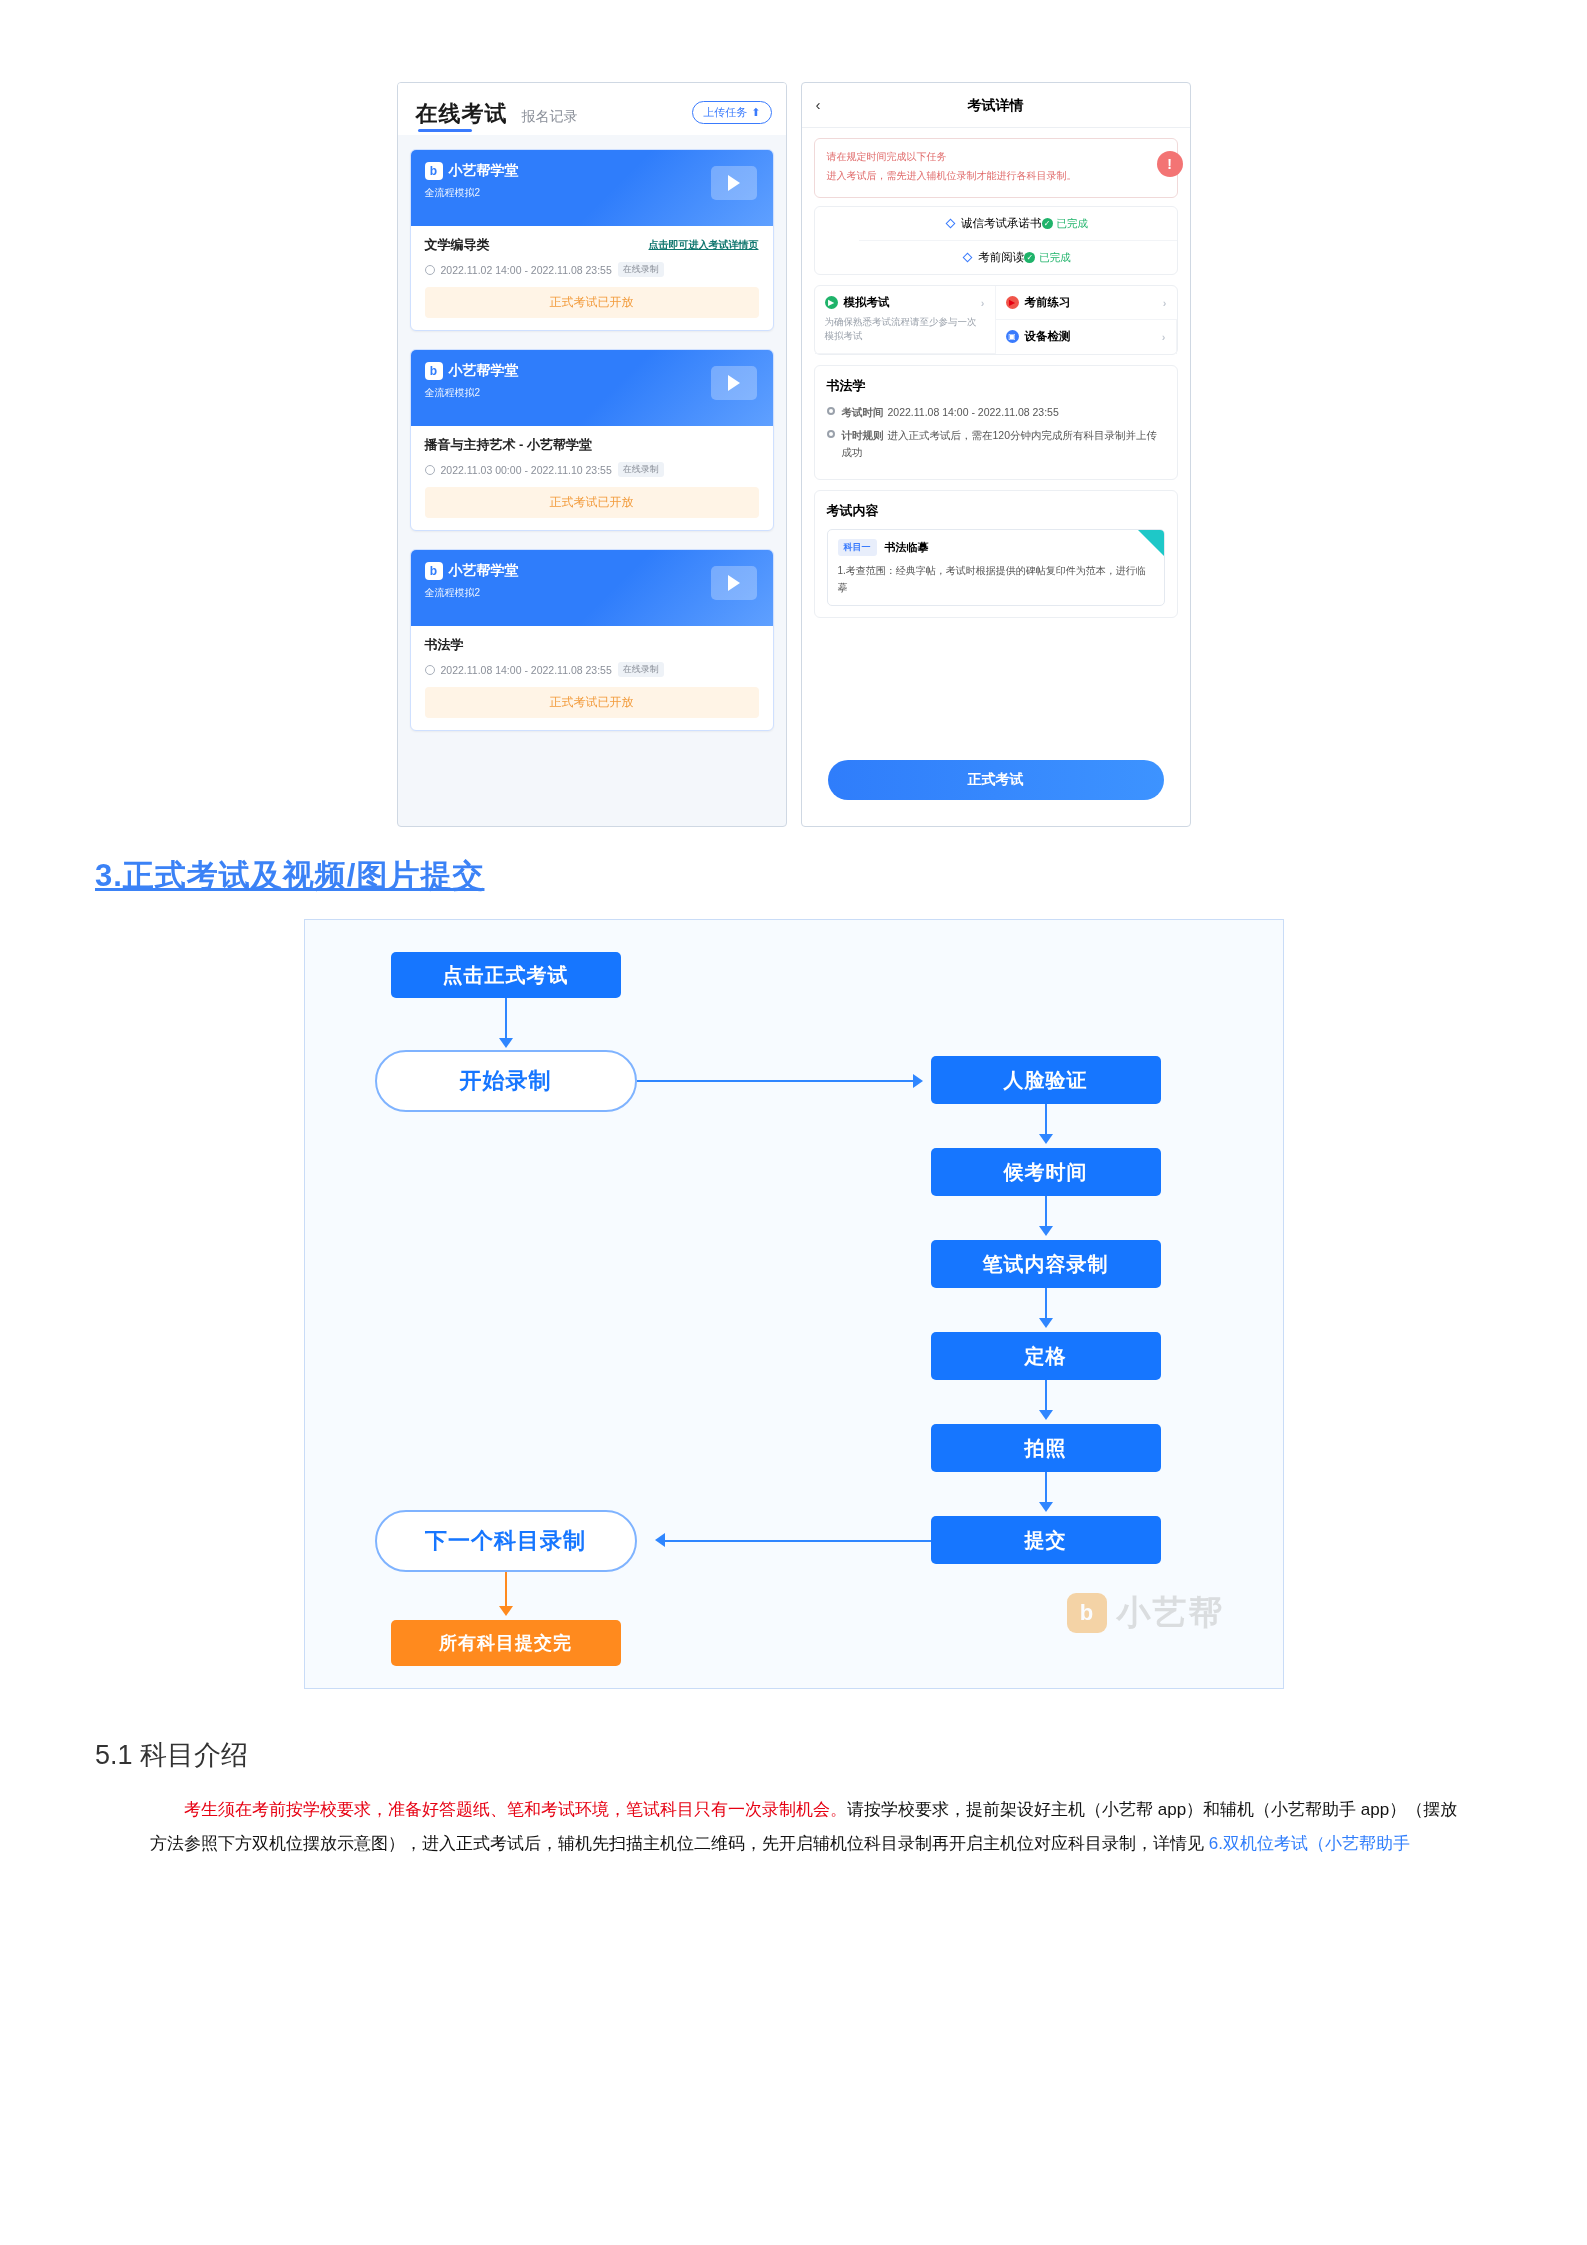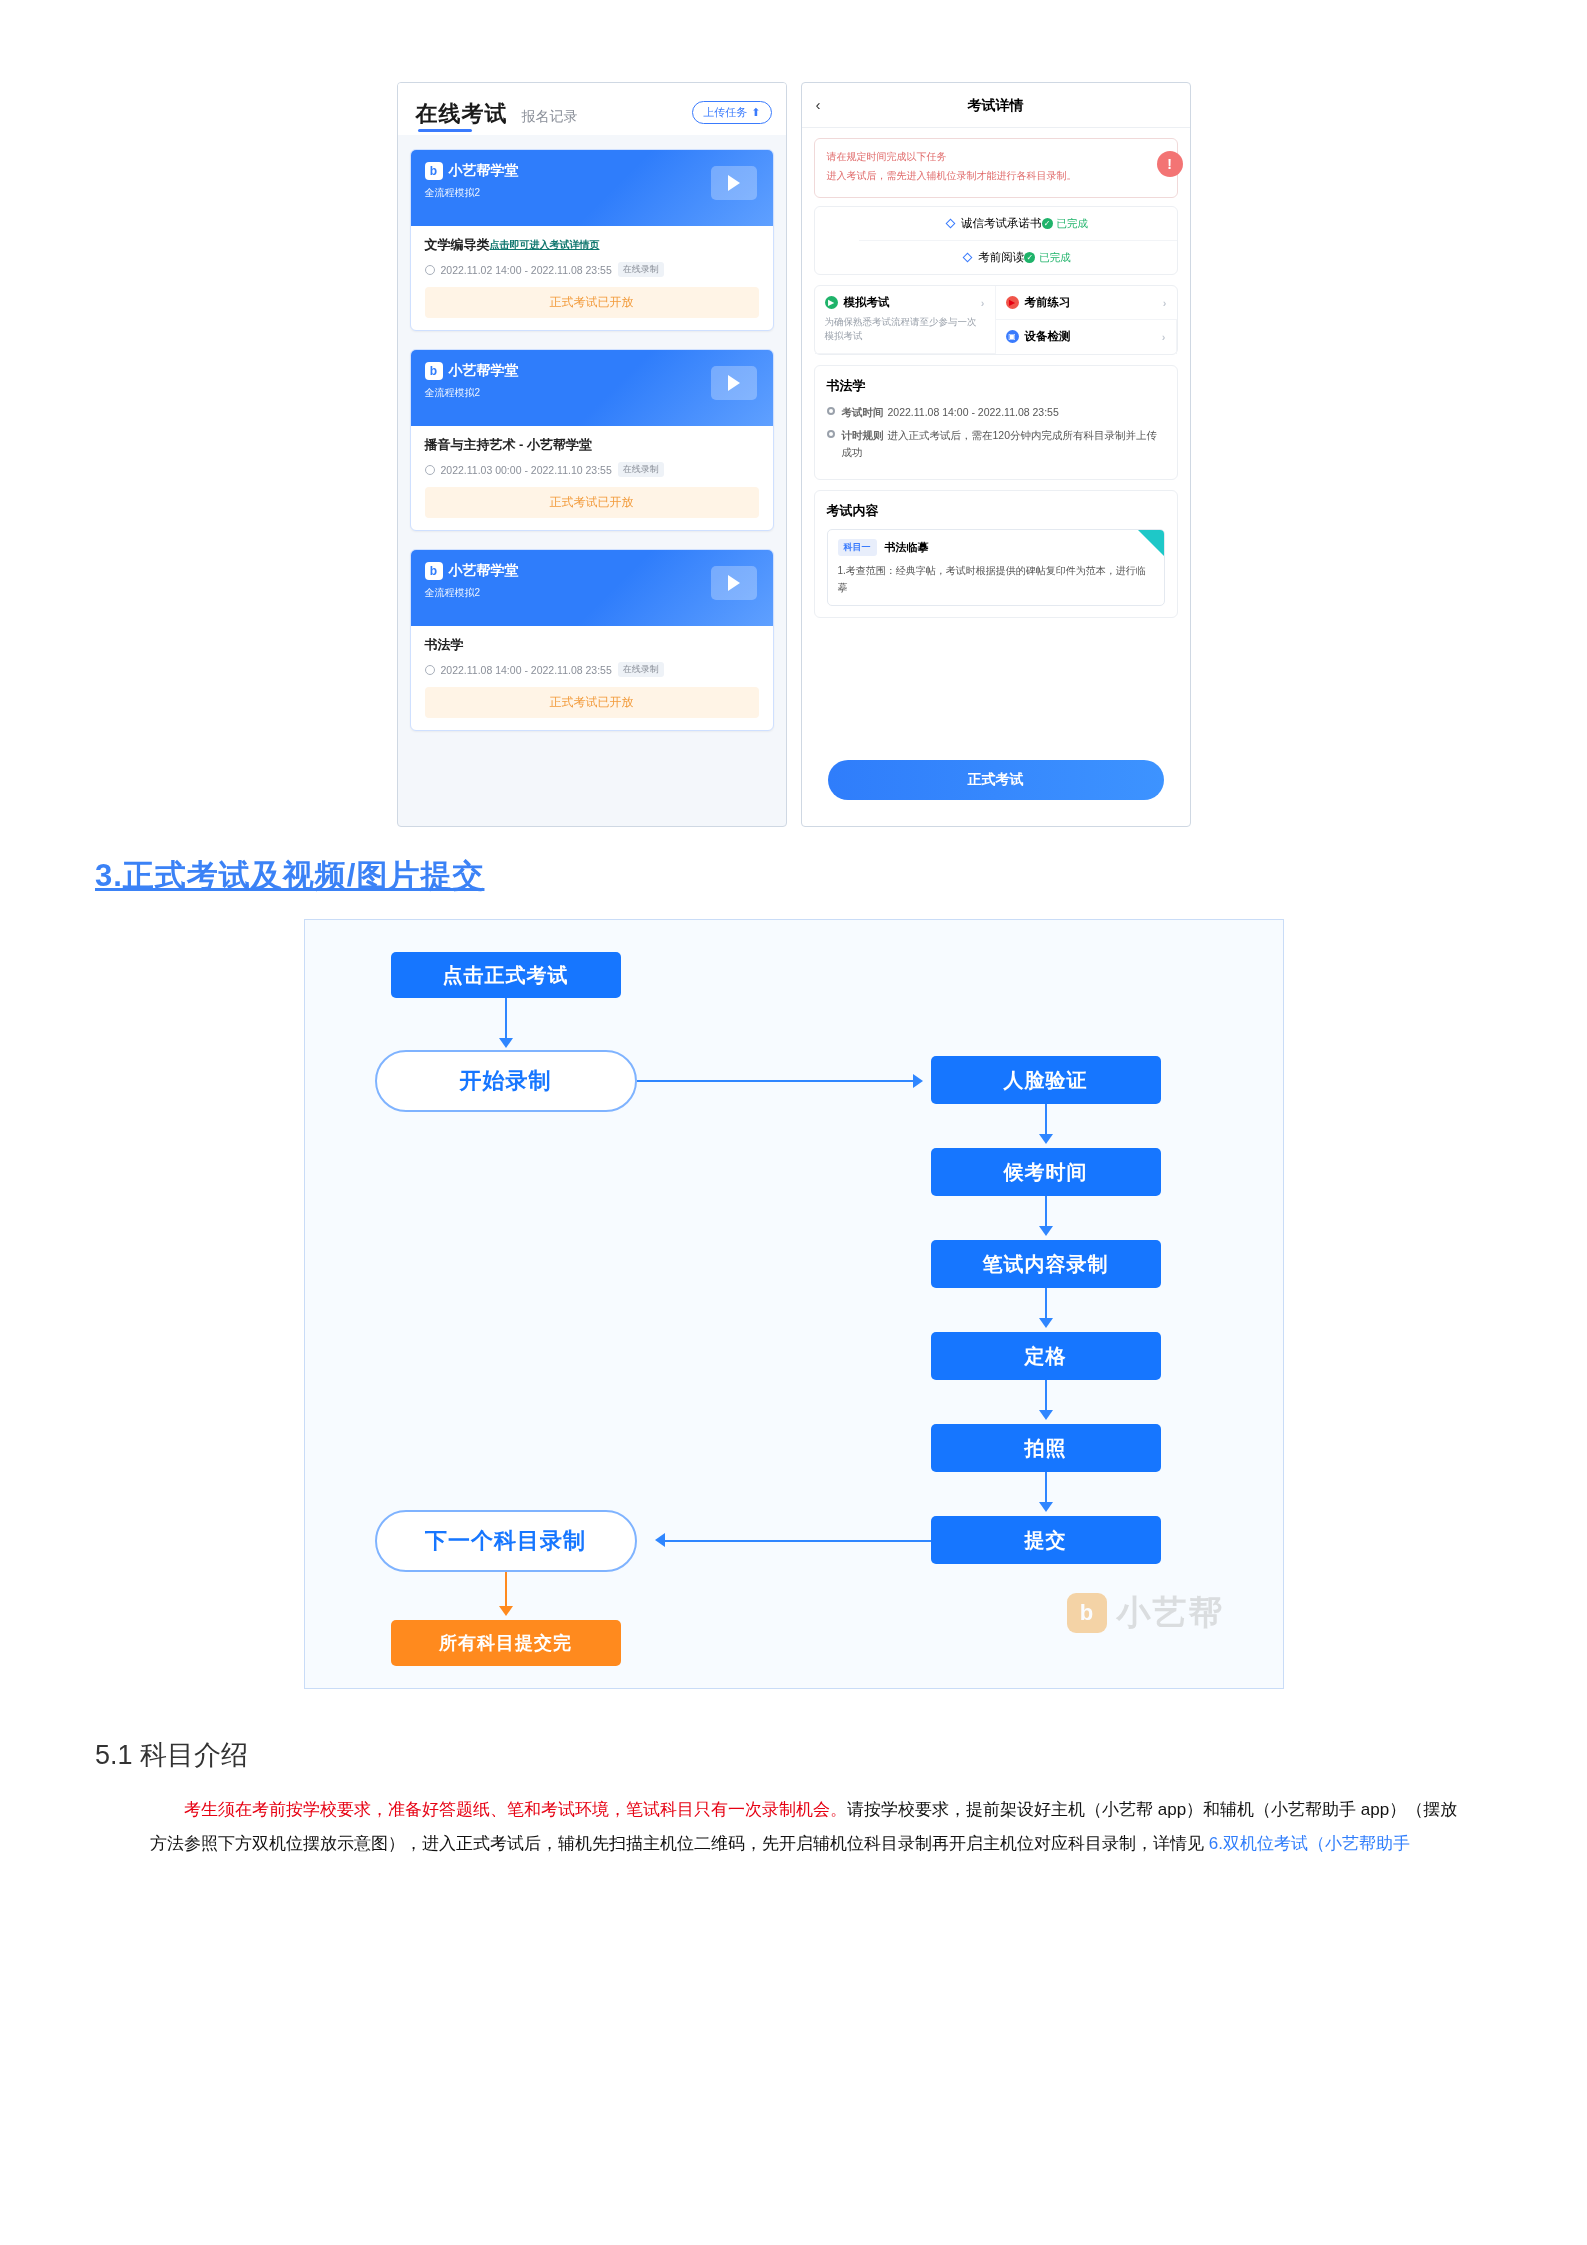--- a/index.html
+++ b/index.html
@@ -75,7 +75,7 @@
     border-left:12px solid #fff; border-top:8px solid transparent; border-bottom:8px solid transparent;
   }
   .card-body { padding:10px 14px 12px 14px; }
-  .card-row1 { display:flex; align-items:center; }
+  .card-row1 { display:flex; align-items:center; justify-content:space-between;}
   .card-name { font-size:13px; color:#222; font-weight:600;}
   .card-hint { color:#0f766e; font-weight:700; font-size:10px;text-decoration:underline;}
   .card-time { display:flex; align-items:center; gap:6px; margin-top:8px; color:#8a8f99; font-size:10.5px;}

